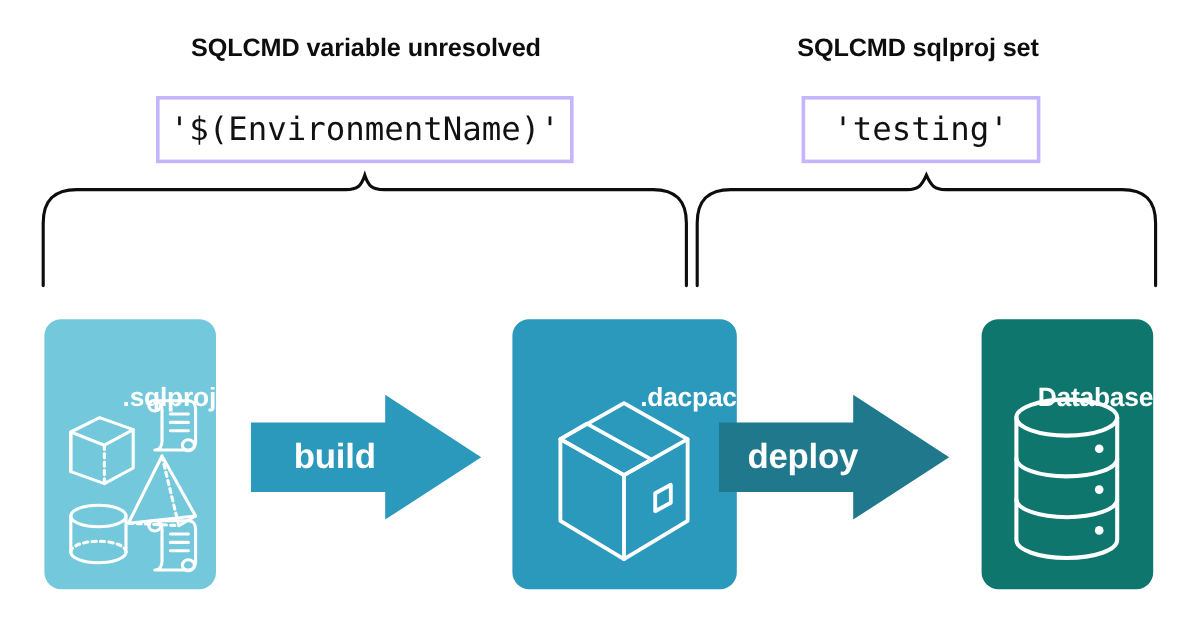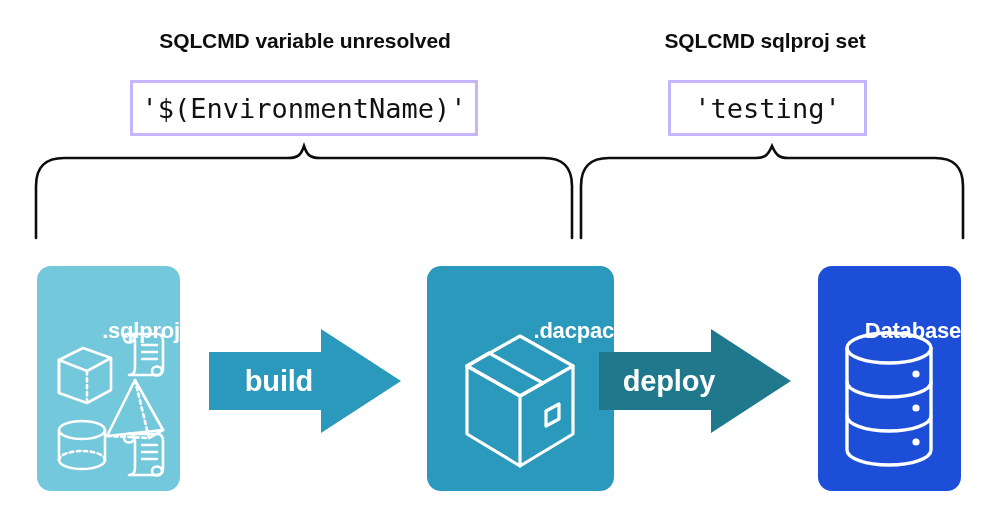--- a/index.html
+++ b/index.html
@@ -89,7 +89,7 @@
   }
   #stage-sqlproj  { left: 37px;  background: #74c8dc; }
   #stage-dacpac   { left: 427px; background: #2b99bc; padding-left: 44px; }
-  #stage-database { left: 818px; background: #1d4ed8; }
+  #stage-database { left: 818px; background: #0f766e; }
 
   
   .arrow-wrap {

